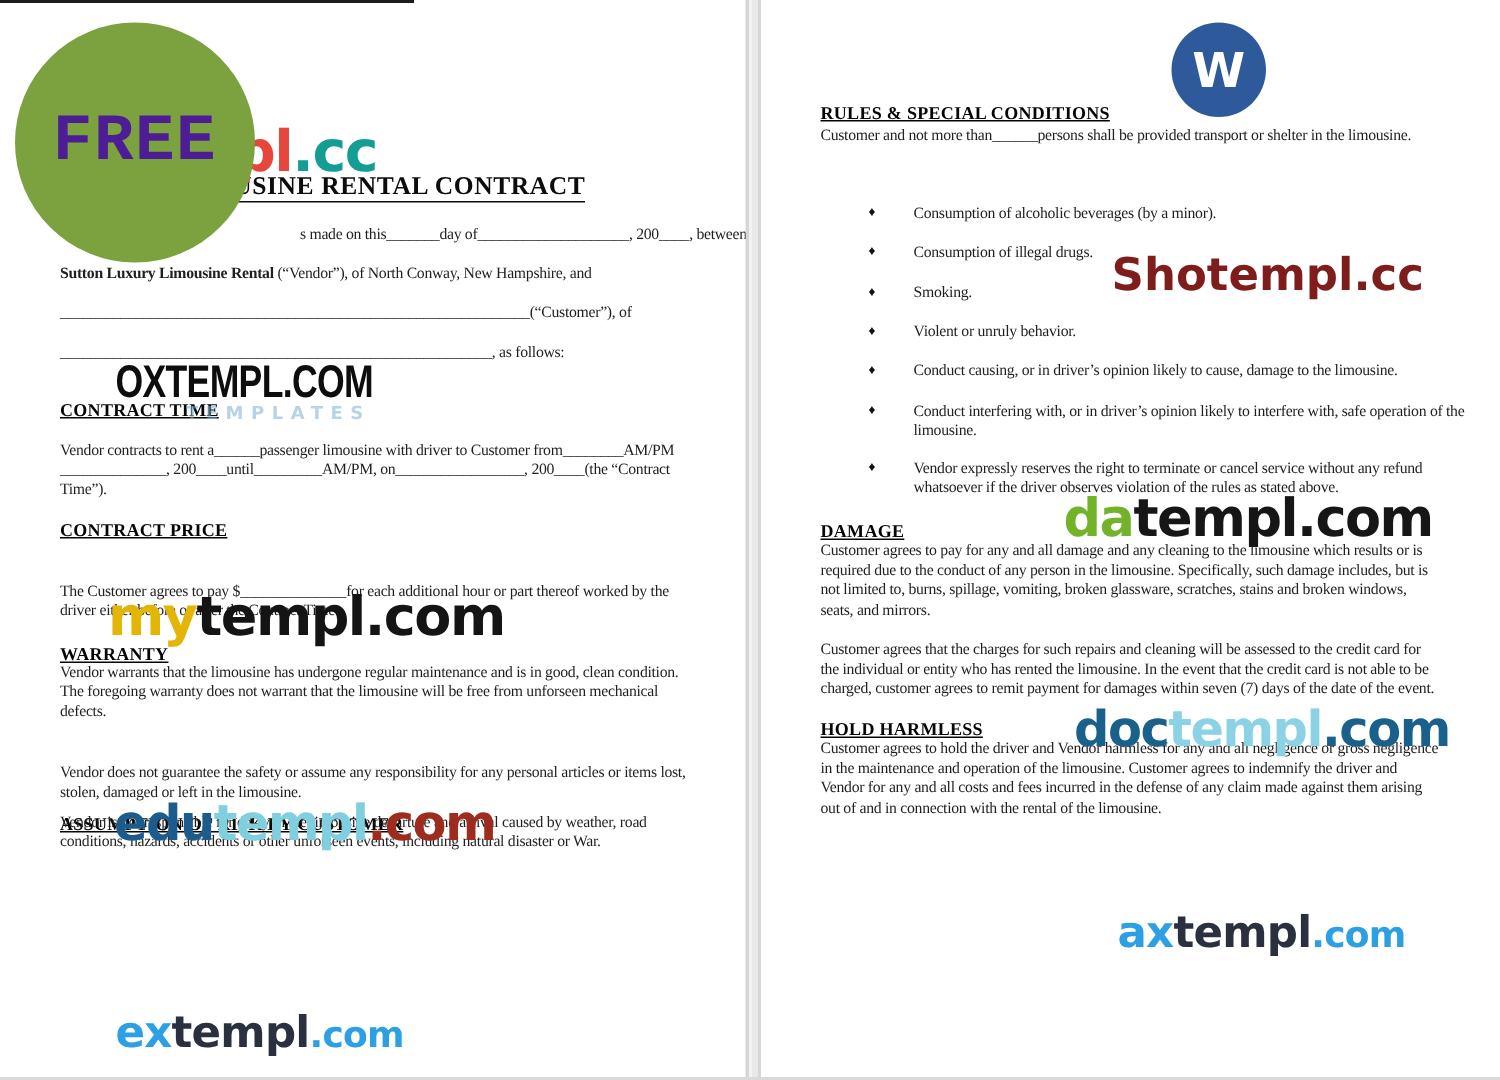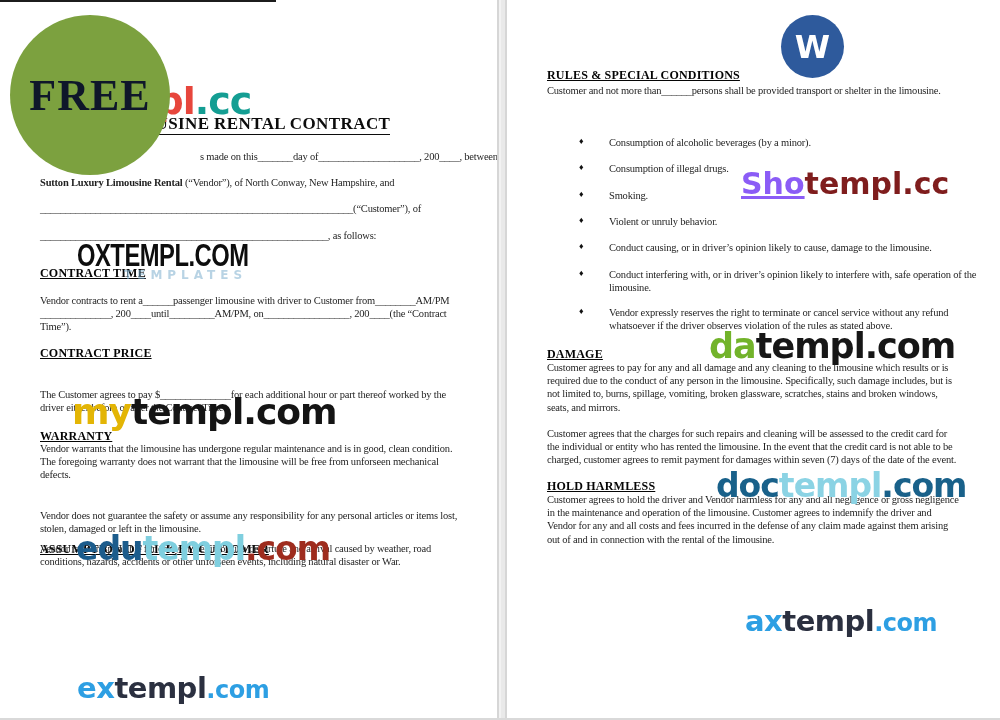--- a/index.html
+++ b/index.html
@@ -66,7 +66,7 @@
     background:#7ca13f; z-index:20; display:flex; align-items:center; justify-content:center;
   }
   .free-badge span {
-    color:#0f172a; font-family:Liberation Serif, serif; font-weight:bold;
+    color:#4c1d95; font-family:Liberation Mono, monospace; font-weight:bold;
     font-size:44px; letter-spacing:1px;
   }
   .file-circle {

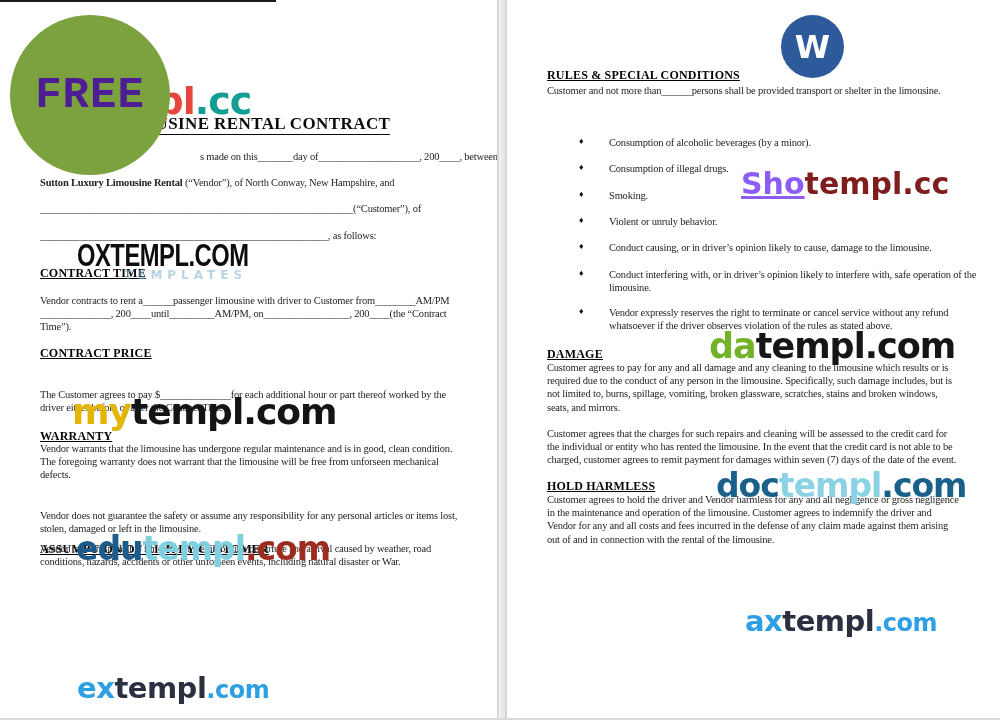--- a/index.html
+++ b/index.html
@@ -53,7 +53,7 @@
   .wm-extempl { left:77px; top:671px; font-size:29px; letter-spacing:-.5px; }
   .wm-extempl .p1 { color:#2d9fe3; } .wm-extempl .p2 { color:#2b3040; } .wm-extempl .p3 { color:#2d9fe3; font-size:24px; }
   .wm-shotempl { left:741px; top:166px; font-size:30px; font-weight:600; letter-spacing:0; }
-  .wm-shotempl .p1 { color:#8b5cf6;text-decoration:underline; } .wm-shotempl .p2 { color:#7f1d1d; }
+  .wm-shotempl .p1 { color:#7f1d1d; } .wm-shotempl .p2 { color:#7f1d1d; }
   .wm-datempl { left:709px; top:326px; font-size:35px; letter-spacing:-1px; }
   .wm-datempl .p1 { color:#72b32a; } .wm-datempl .p2 { color:#161616; }
   .wm-doctempl { left:716px; top:466px; font-size:33px; letter-spacing:-1px; }

